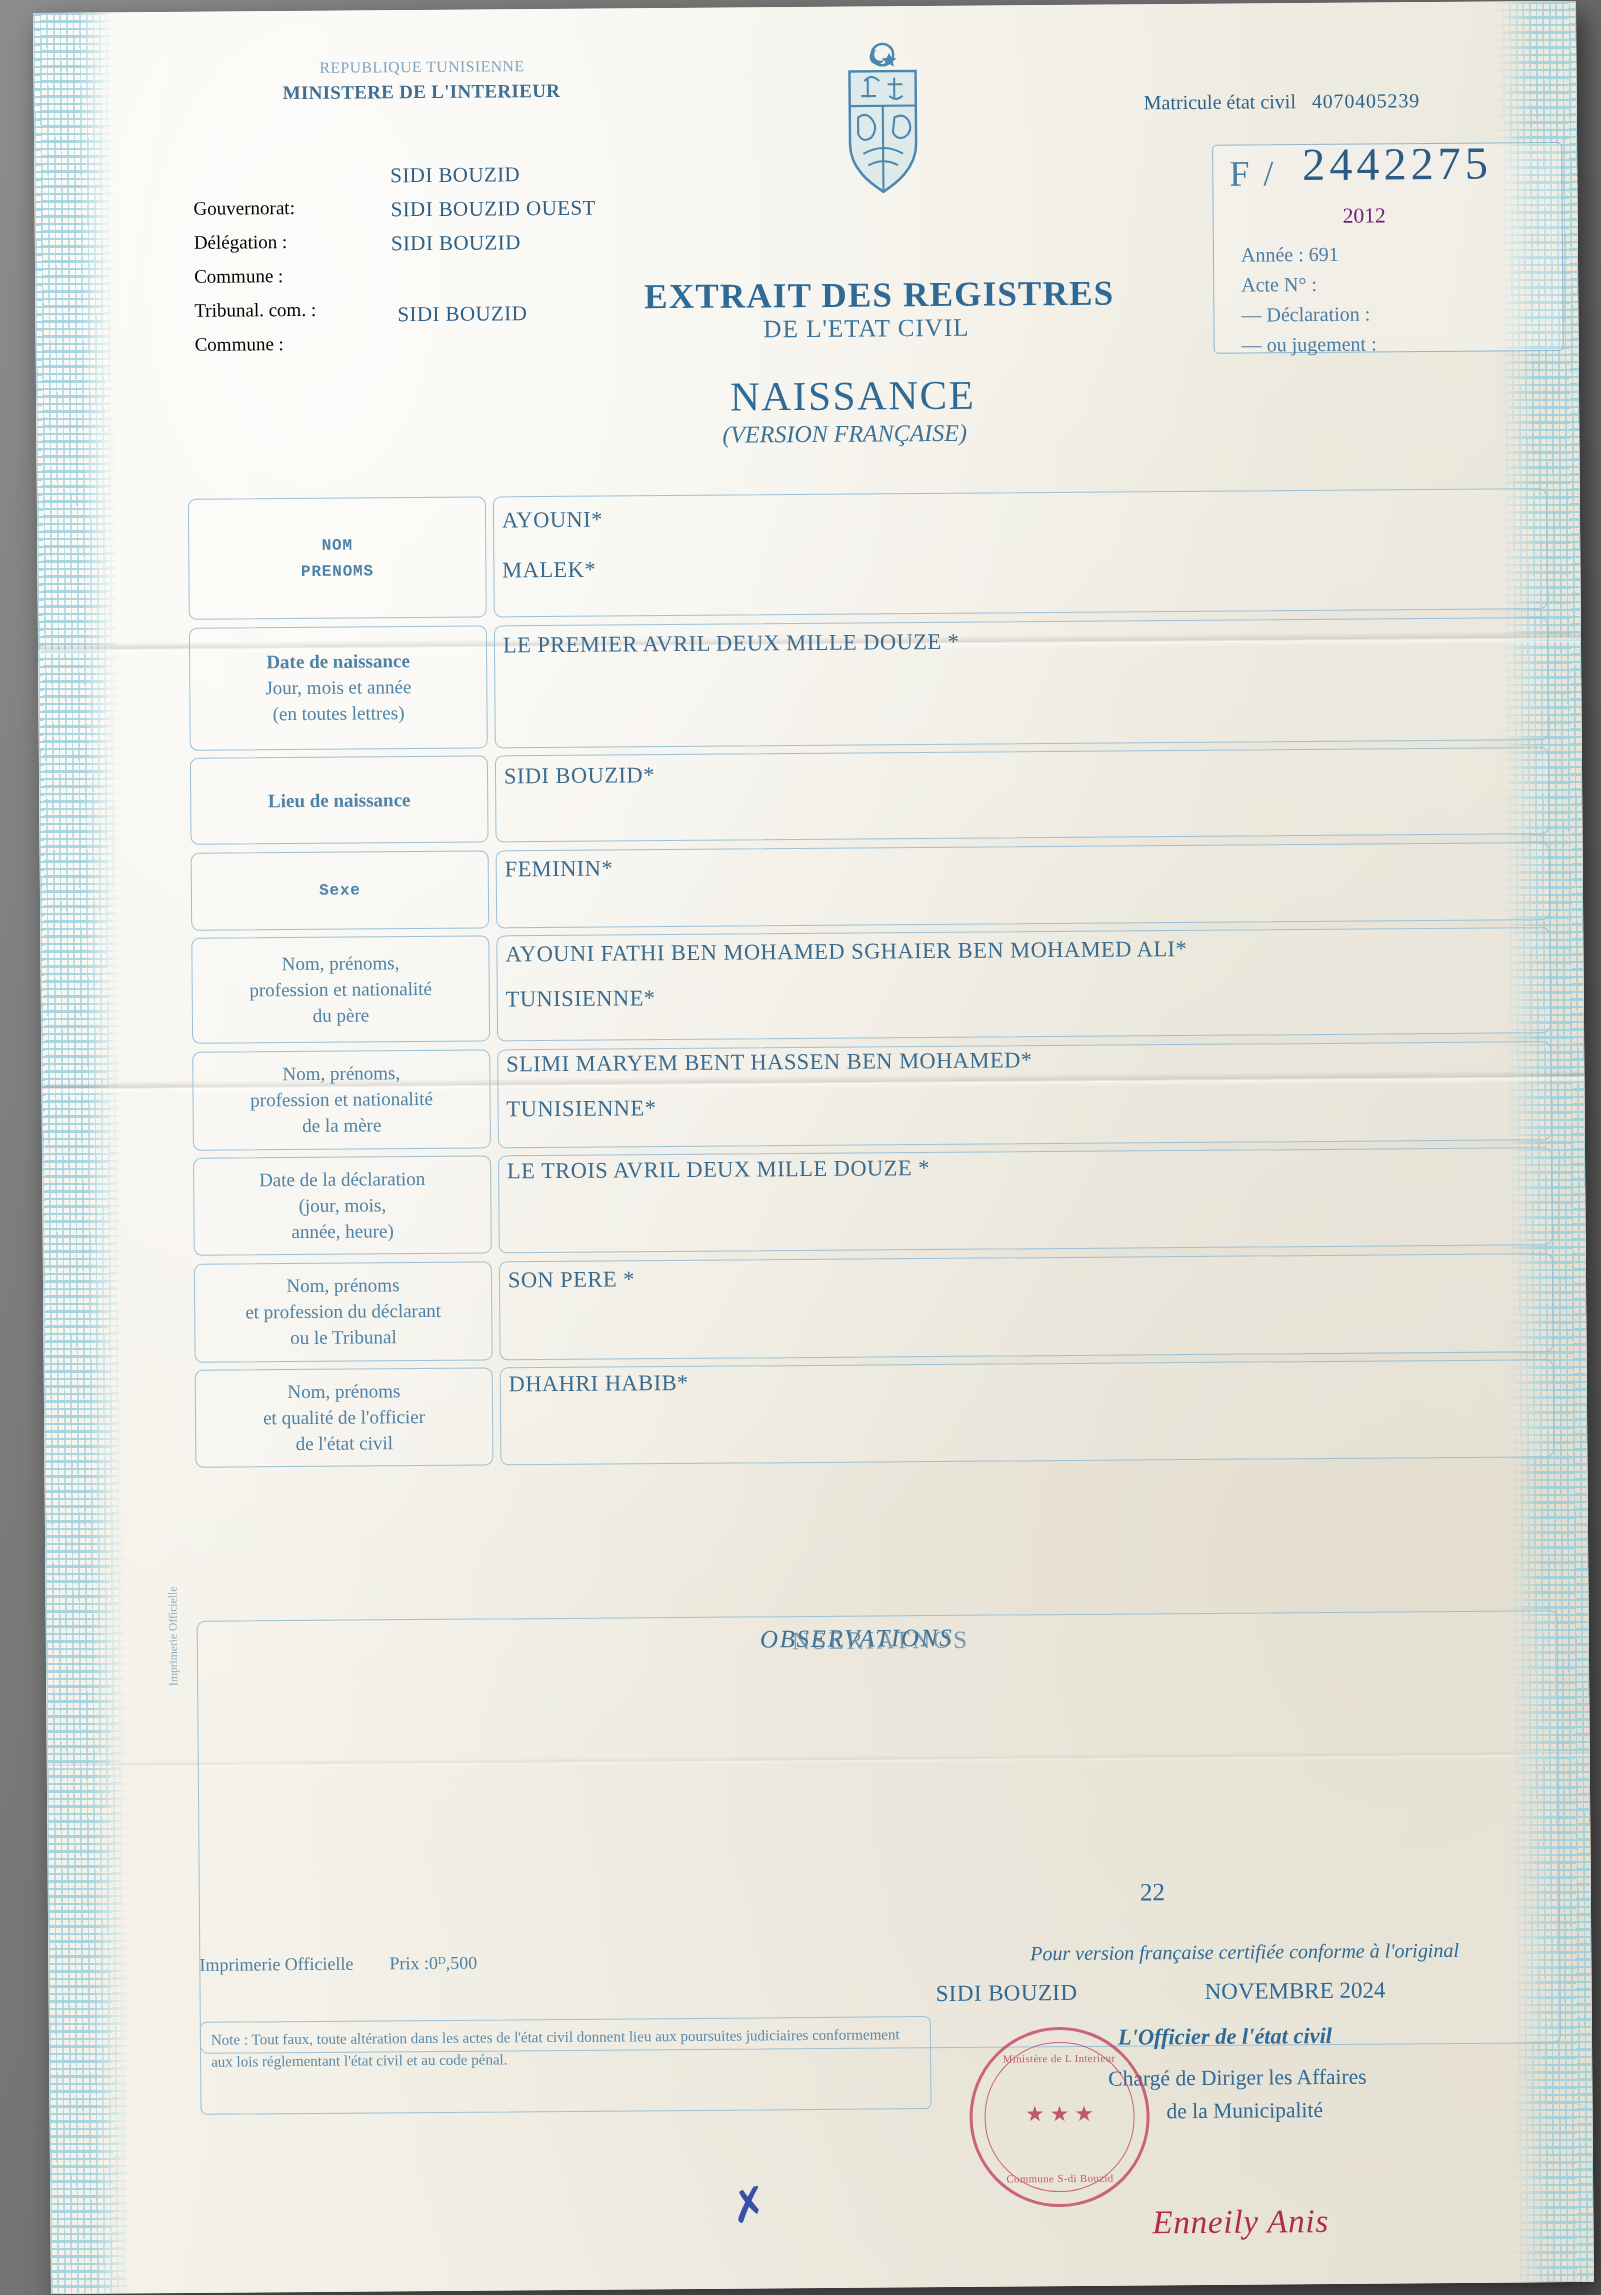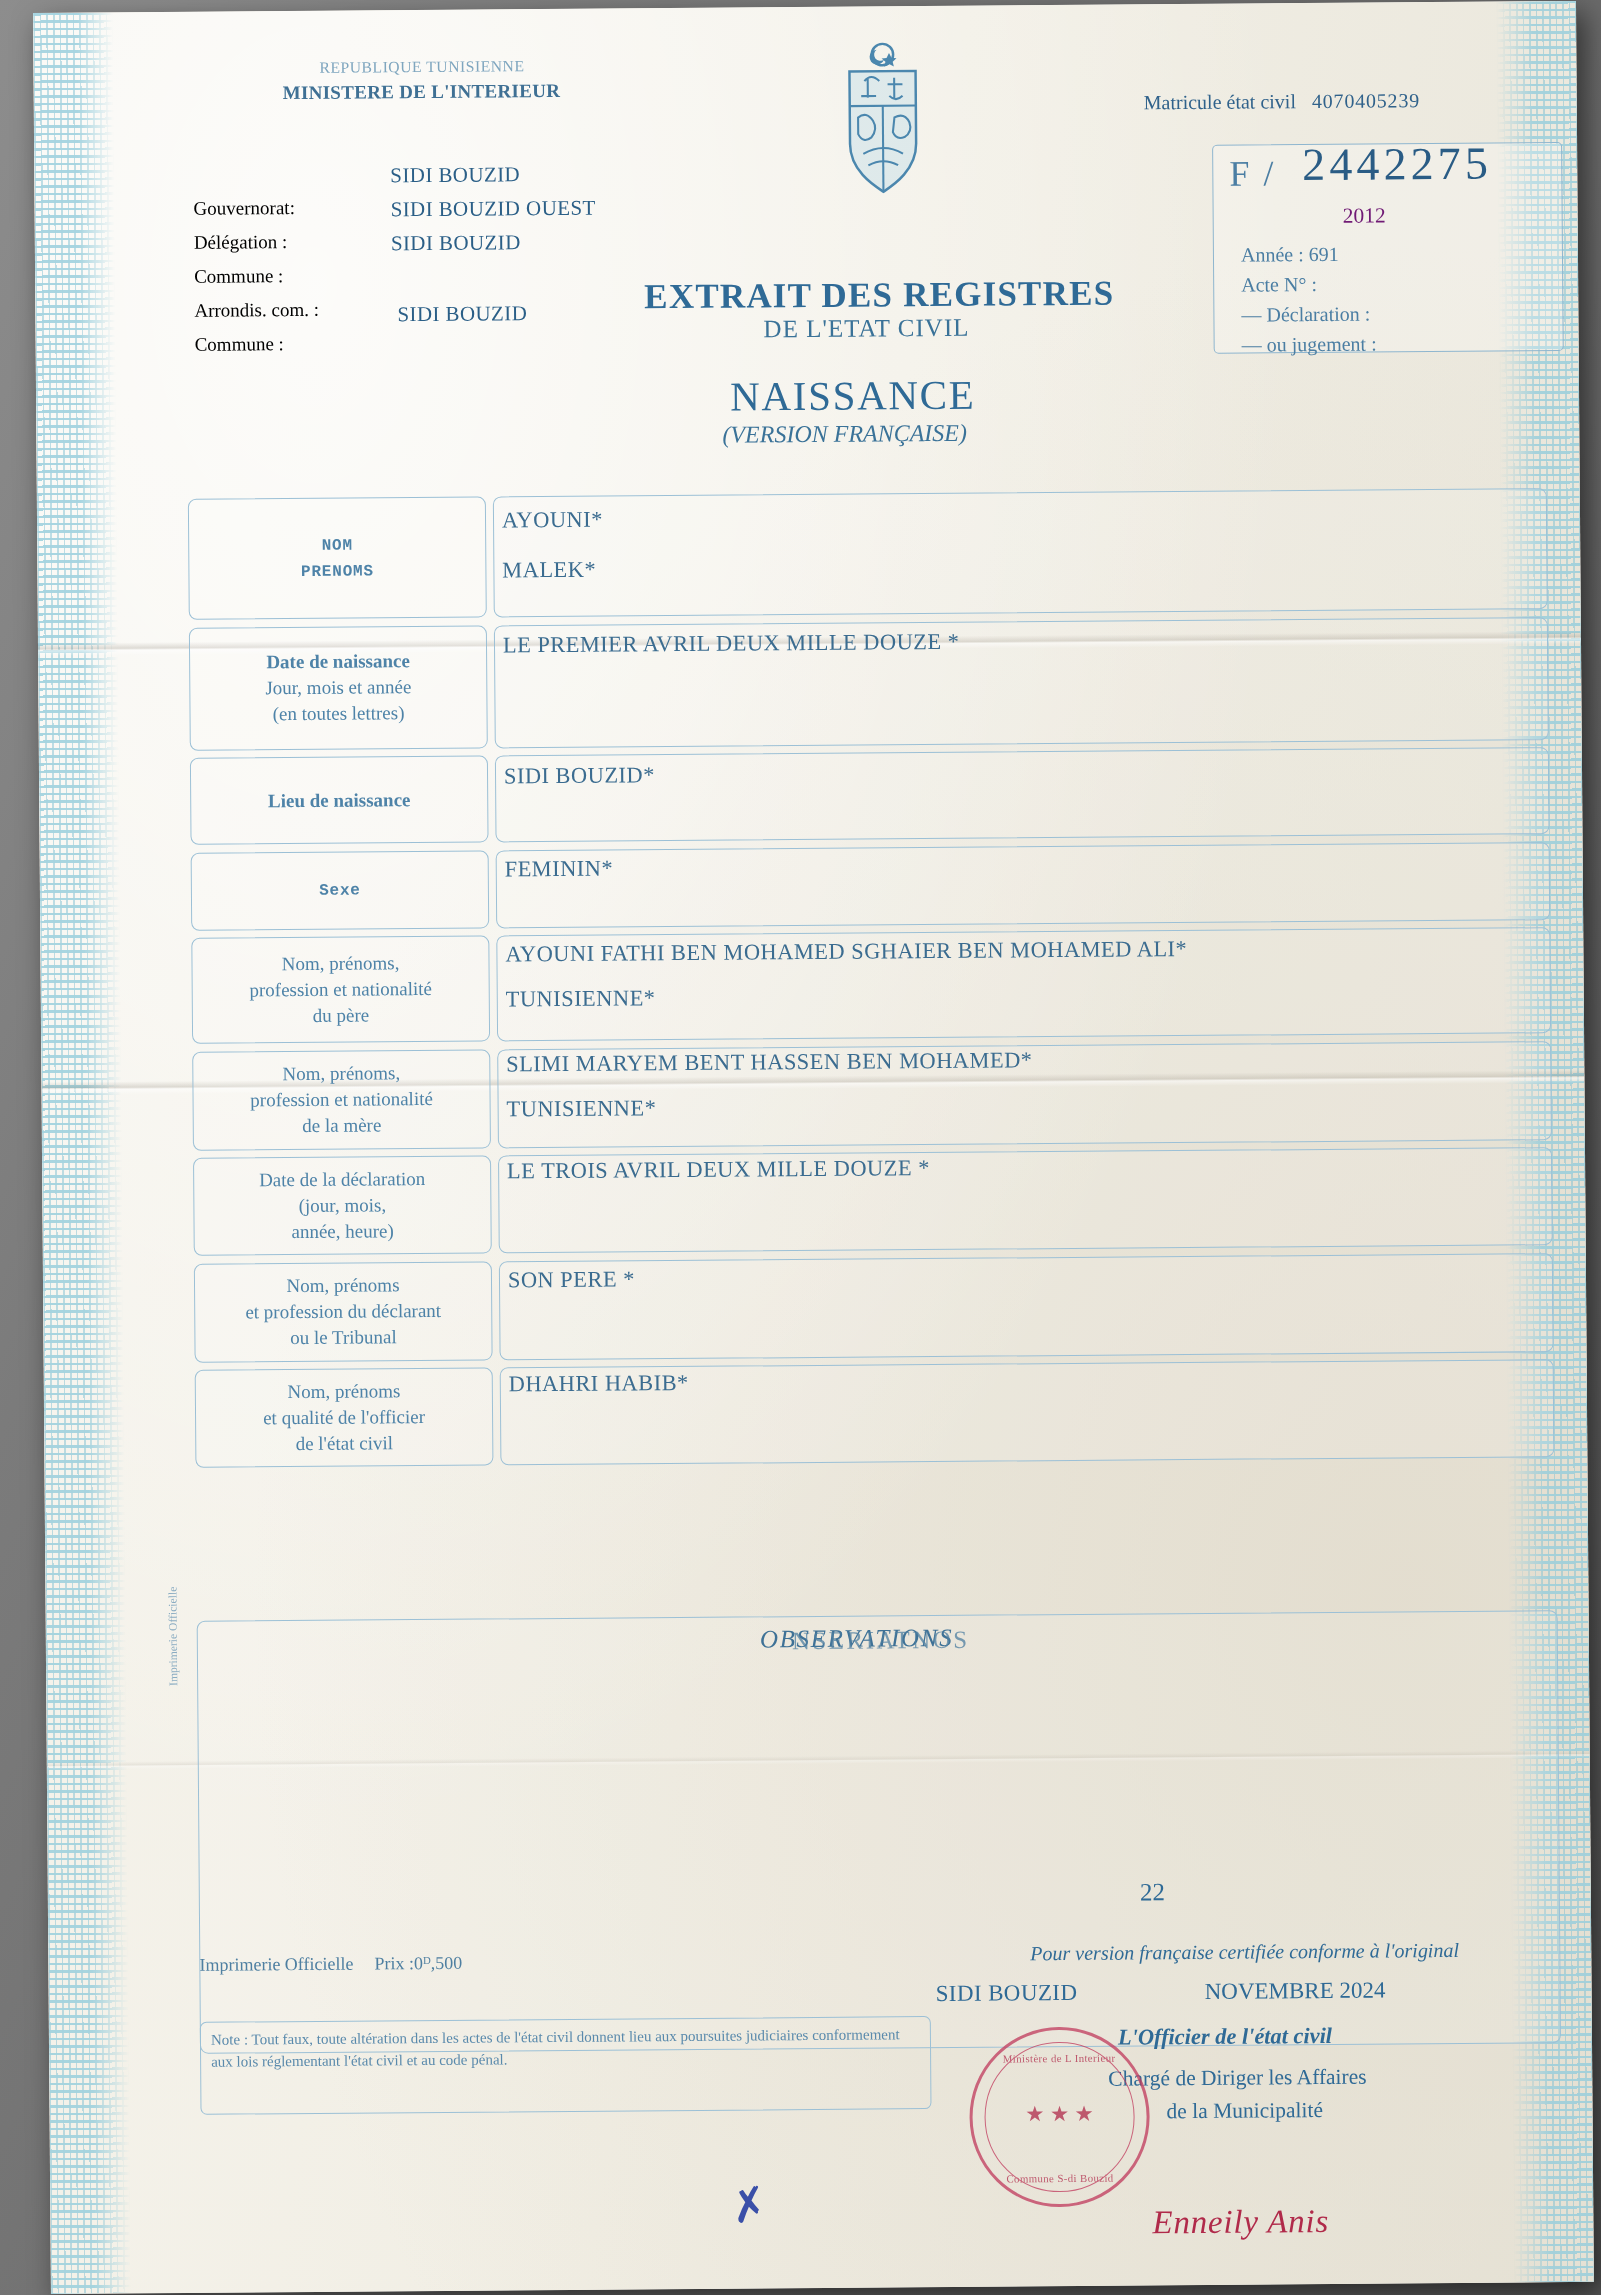--- a/index.html
+++ b/index.html
@@ -269,7 +269,7 @@
         <div>Gouvernorat:</div>
         <div>Délégation :</div>
         <div>Commune :</div>
-        <div>Arrondis. com. :</div>
+        <div>Tribunal. com. :</div>
         <div>Commune :</div>
       </div>
       <div class="abs admin-values-1">

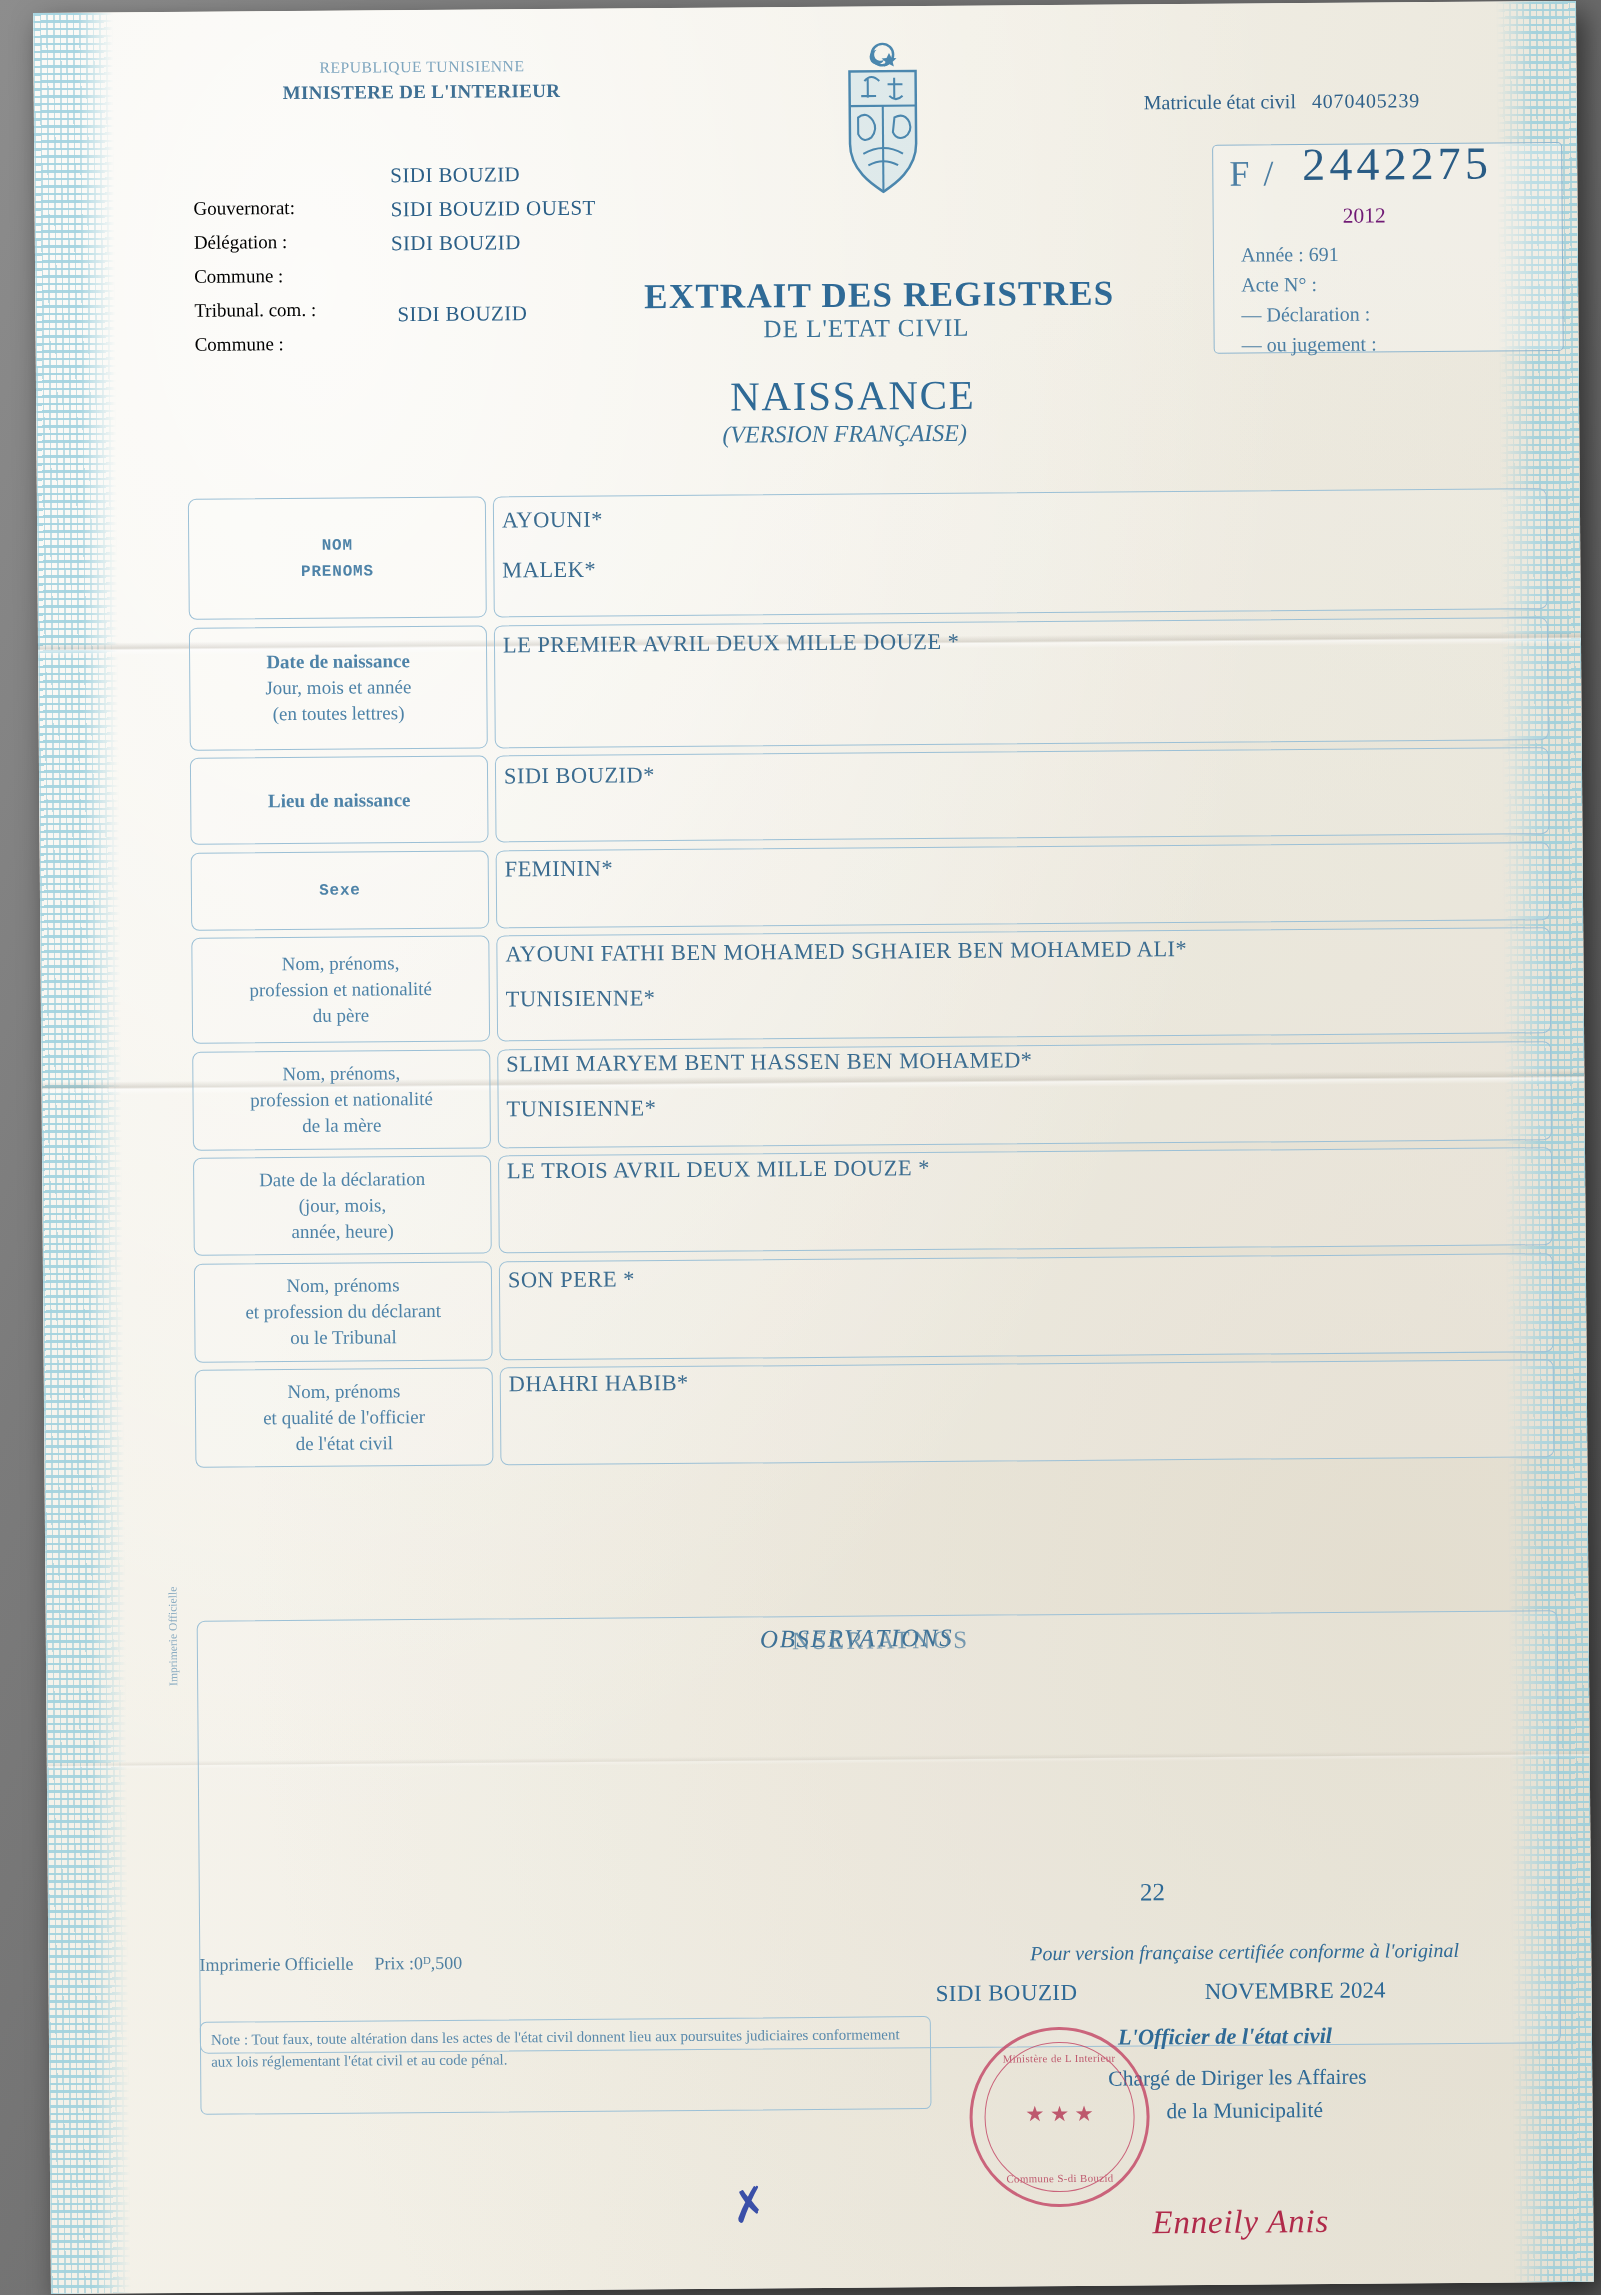--- a/index.html
+++ b/index.html
@@ -195,7 +195,7 @@
     transform-origin: left top;
   }
   .imp-line { position: absolute; left: 151px; top: 1943px; font-size: 18px; color: #4e7fa1; }
-  .imp-line .prix { margin-left: 21px; }
+  .imp-line .prix { margin-left: 36px; }
 
   .note-box {
     position: absolute;

